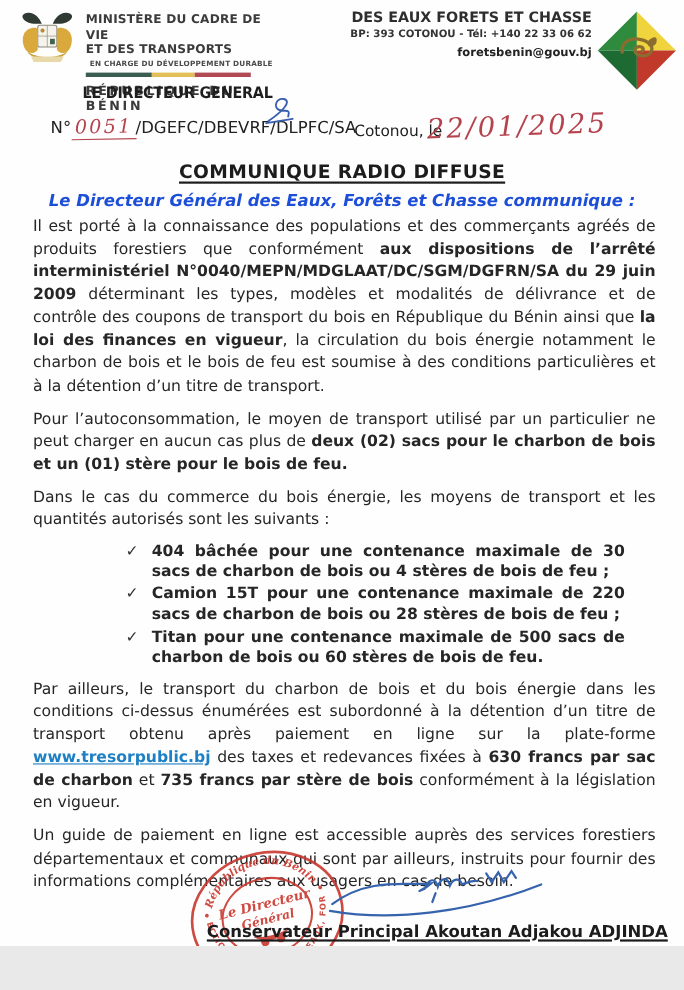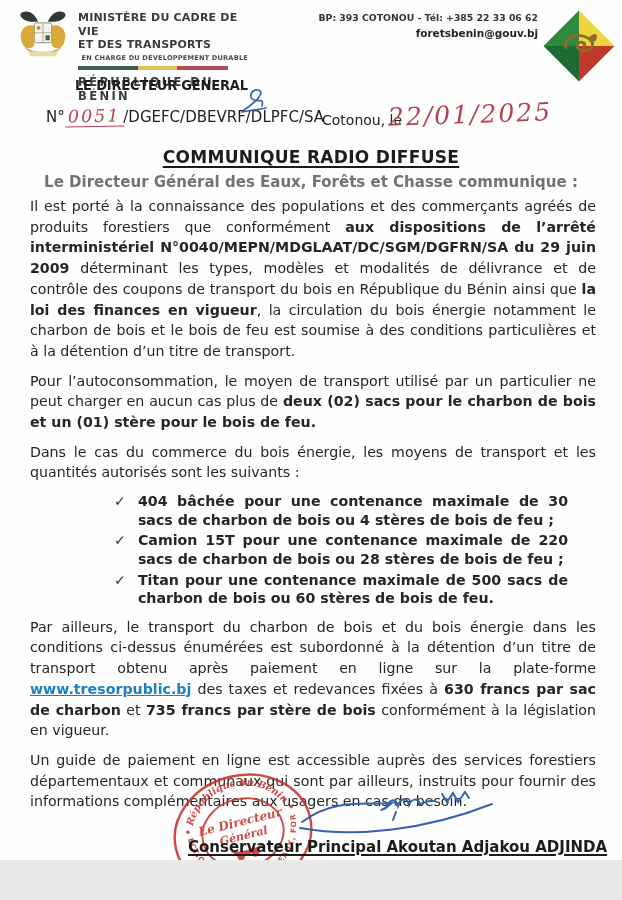--- a/index.html
+++ b/index.html
@@ -85,6 +85,7 @@
   <div class="dirgen">LE DIRECTEUR GENERAL</div>
 
   <div class="hr">
+    <div class="org2">DES EAUX FORETS ET CHASSE</div>
     <div class="addr">BP: 393 COTONOU - Tél: +385 22 33 06 62</div>
     <div><span class="email2">foretsbenin@gouv.bj</span></div>
   </div>

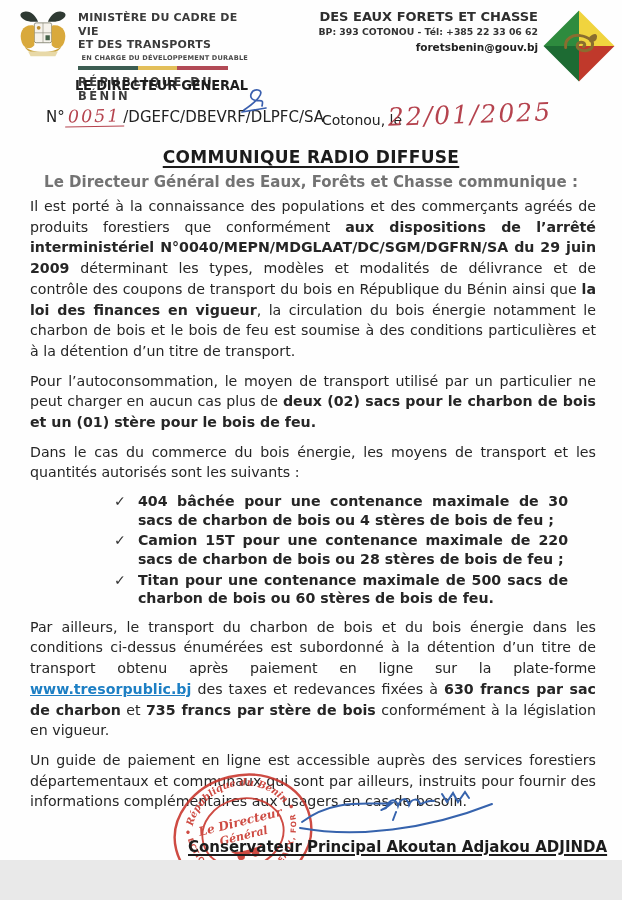--- a/index.html
+++ b/index.html
@@ -86,7 +86,7 @@
 
   <div class="hr">
     <div class="org2">DES EAUX FORETS ET CHASSE</div>
-    <div class="addr">BP: 393 COTONOU - Tél: +385 22 33 06 62</div>
+    <div class="addr">BP: 393 COTONOU - Tél: +140 22 33 06 62</div>
     <div><span class="email2">foretsbenin@gouv.bj</span></div>
   </div>
 

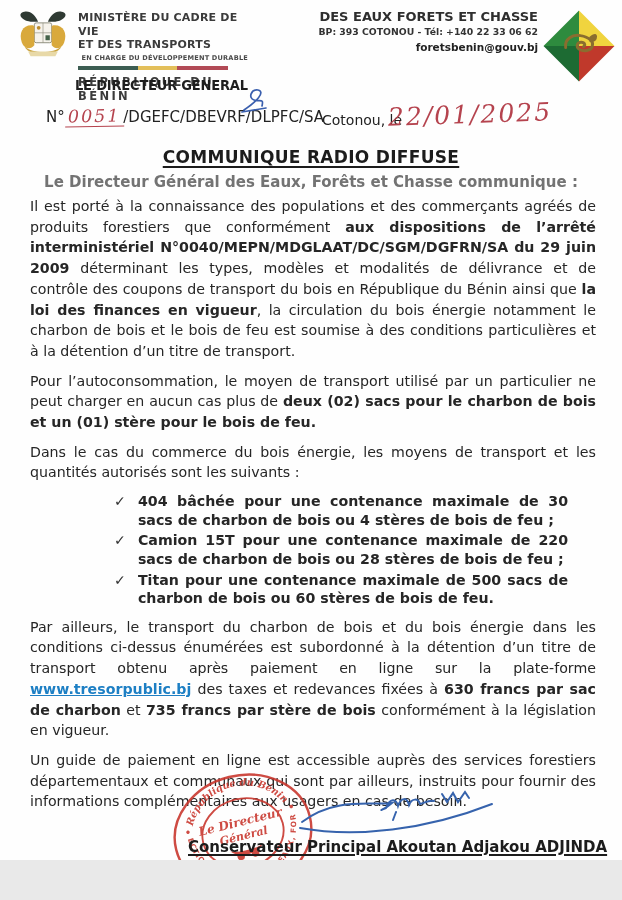--- a/index.html
+++ b/index.html
@@ -35,7 +35,7 @@
   .dateval{position:absolute;left:66px;top:-12px;font-size:25px;letter-spacing:2px;white-space:nowrap;display:inline-block;transform:rotate(-2deg);}
   
   .title{position:absolute;left:0;top:147px;width:100%;text-align:center;font-size:17px;font-weight:800;color:#1c1c1c;text-decoration:underline;text-decoration-thickness:1.8px;text-underline-offset:3px;letter-spacing:.3px;}
-  .subtitle{position:absolute;left:0;top:173px;width:100%;text-align:center;font-size:15px;font-weight:700;color:#737373;}
+  .subtitle{position:absolute;left:0;top:173px;width:100%;text-align:center;font-size:15px;font-weight:700;font-style:italic;color:#1d4ed8;}
   
   .docbody{position:absolute;left:30px;top:196px;width:566px;font-size:14.2px;line-height:20.7px;text-align:justify;color:#262626;}
   .docbody p{margin:0 0 9px 0;}

